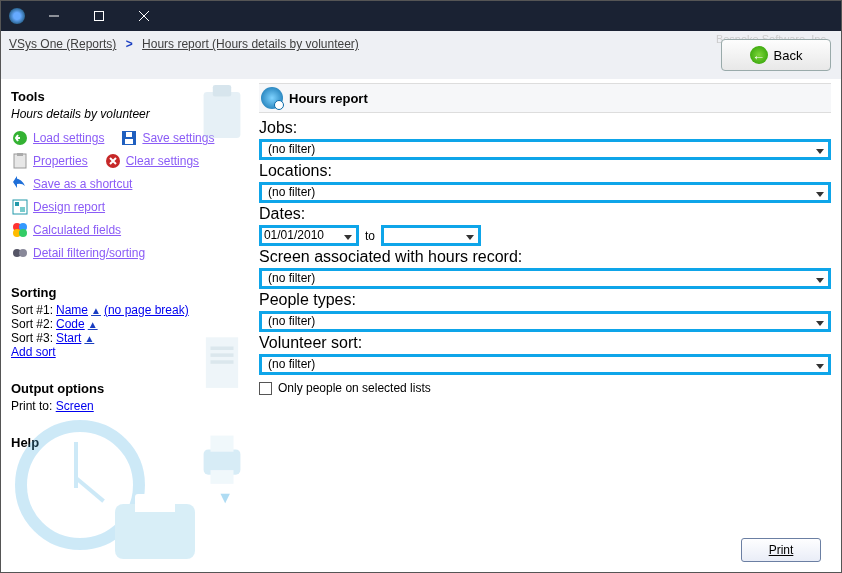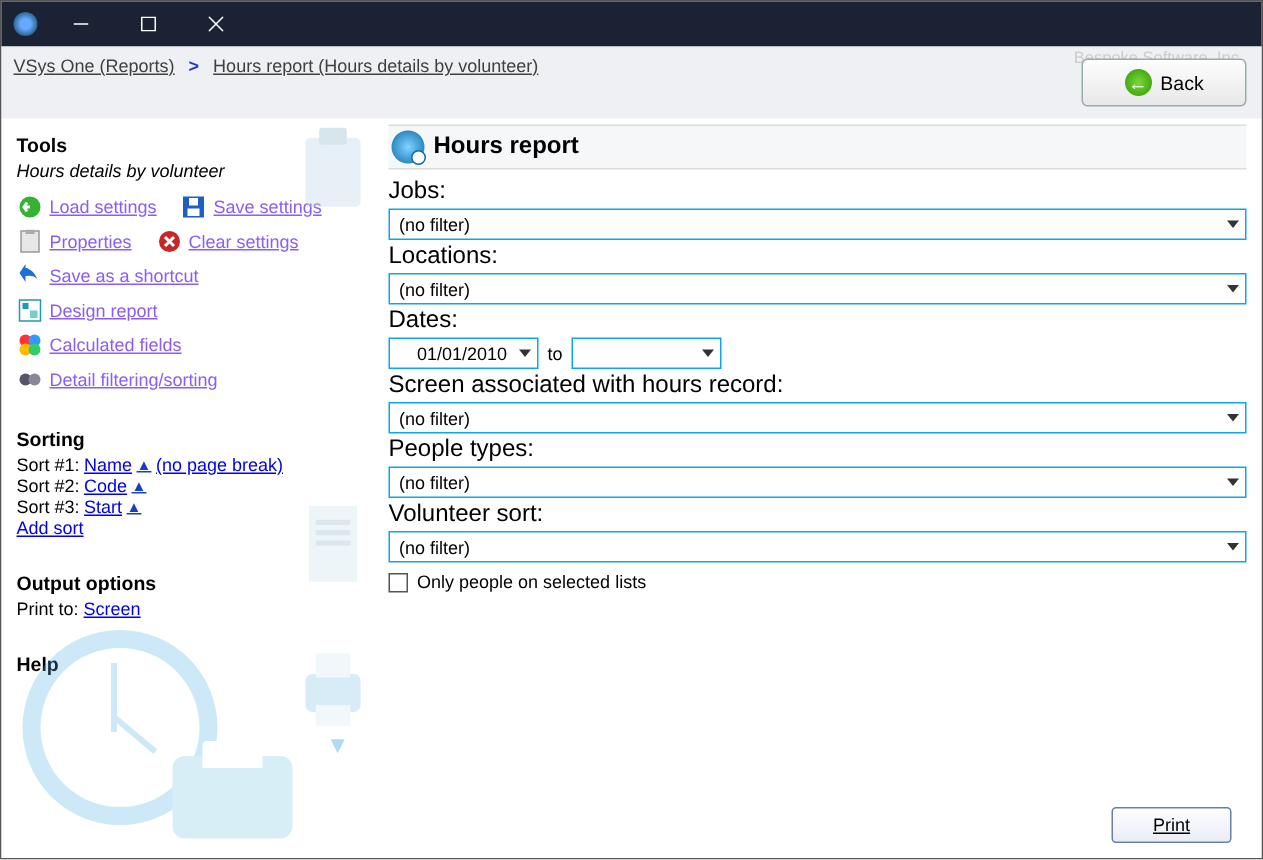--- a/index.html
+++ b/index.html
@@ -37,7 +37,7 @@
   .main-header { display: flex; align-items: center; height: 30px; gap: 6px; border-top: 1px solid #ddd; border-bottom: 1px solid #ddd; background: #f6f7f9; padding-left: 2px; margin-bottom: 4px; }
   .main-header .hicon { width: 22px; height: 22px; background: radial-gradient(circle,#7fd3ff,#0a6aa8); border-radius: 50%; position: relative; }
   .main-header .hicon::after { content: ""; position: absolute; width: 8px; height: 8px; background: #fff; border-radius: 50%; right: -1px; bottom: -1px; border: 1px solid #0a6aa8; }
-  .main-header b { font-size: 16px; }
+  .main-header b { font-size: 13px; }
   .field-label { font-size: 16px; margin: 2px 0; }
   .combo { width: 100%; height: 21px; border: 1px solid #0ea5e9; padding: 0 20px 0 6px; font-size: 12px; background: #fff; position: relative; display: flex; align-items: center; }
   .combo::after { content: ""; position: absolute; right: 4px; top: 7px; border-left: 4px solid transparent; border-right: 4px solid transparent; border-top: 5px solid #333; }

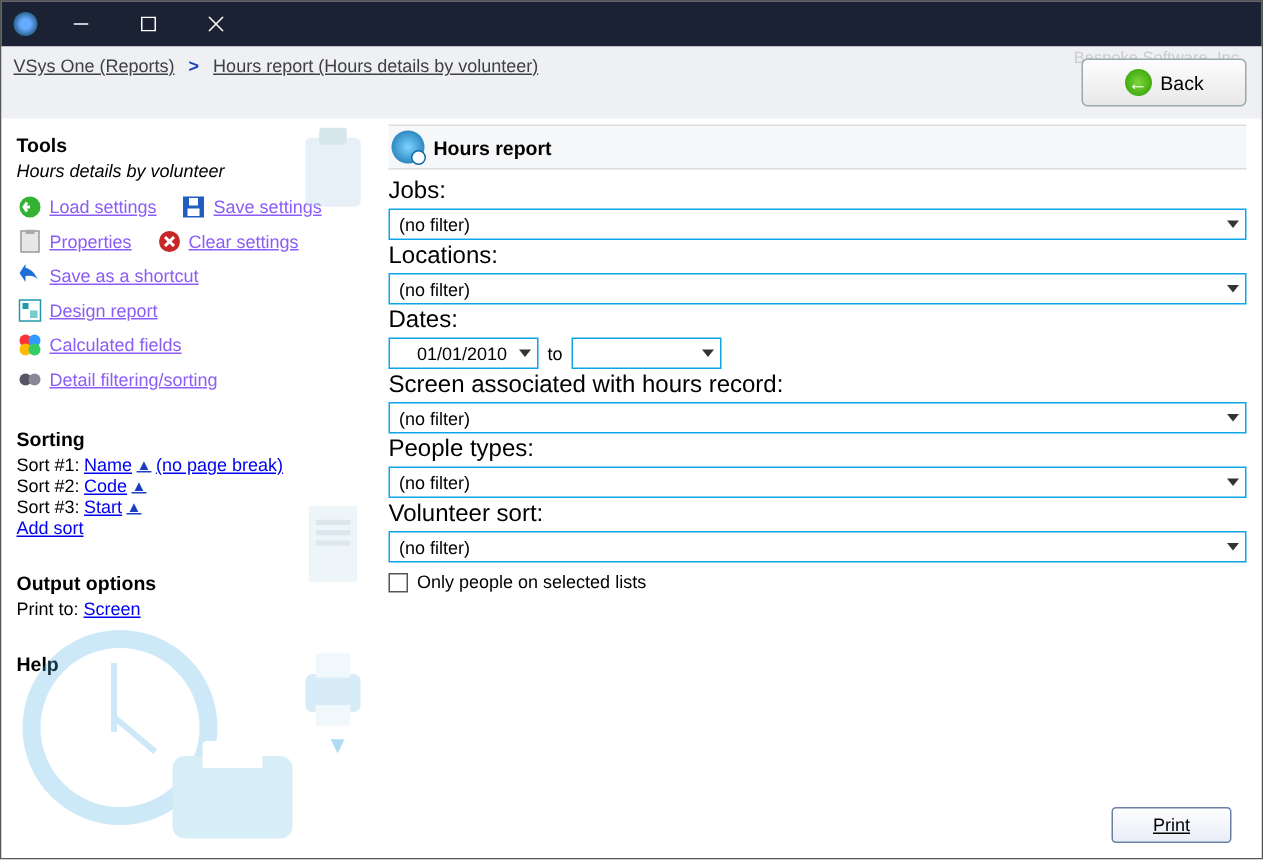--- a/index.html
+++ b/index.html
@@ -39,7 +39,7 @@
   .main-header .hicon::after { content: ""; position: absolute; width: 8px; height: 8px; background: #fff; border-radius: 50%; right: -1px; bottom: -1px; border: 1px solid #0a6aa8; }
   .main-header b { font-size: 13px; }
   .field-label { font-size: 16px; margin: 2px 0; }
-  .combo { width: 100%; height: 21px; border: 1px solid #0ea5e9; padding: 0 20px 0 6px; font-size: 12px; background: #fff; position: relative; display: flex; align-items: center; }
+  .combo { width: 100%; height: 21px; border: 3px solid #0ea5e9; padding: 0 32px 0 6px; font-size: 12px; background: #fff; position: relative; display: flex; align-items: flex-start; }
   .combo::after { content: ""; position: absolute; right: 4px; top: 7px; border-left: 4px solid transparent; border-right: 4px solid transparent; border-top: 5px solid #333; }
   .dates-row { display: flex; align-items: center; gap: 6px; }
   .dates-row .combo.small { width: 100px; }

